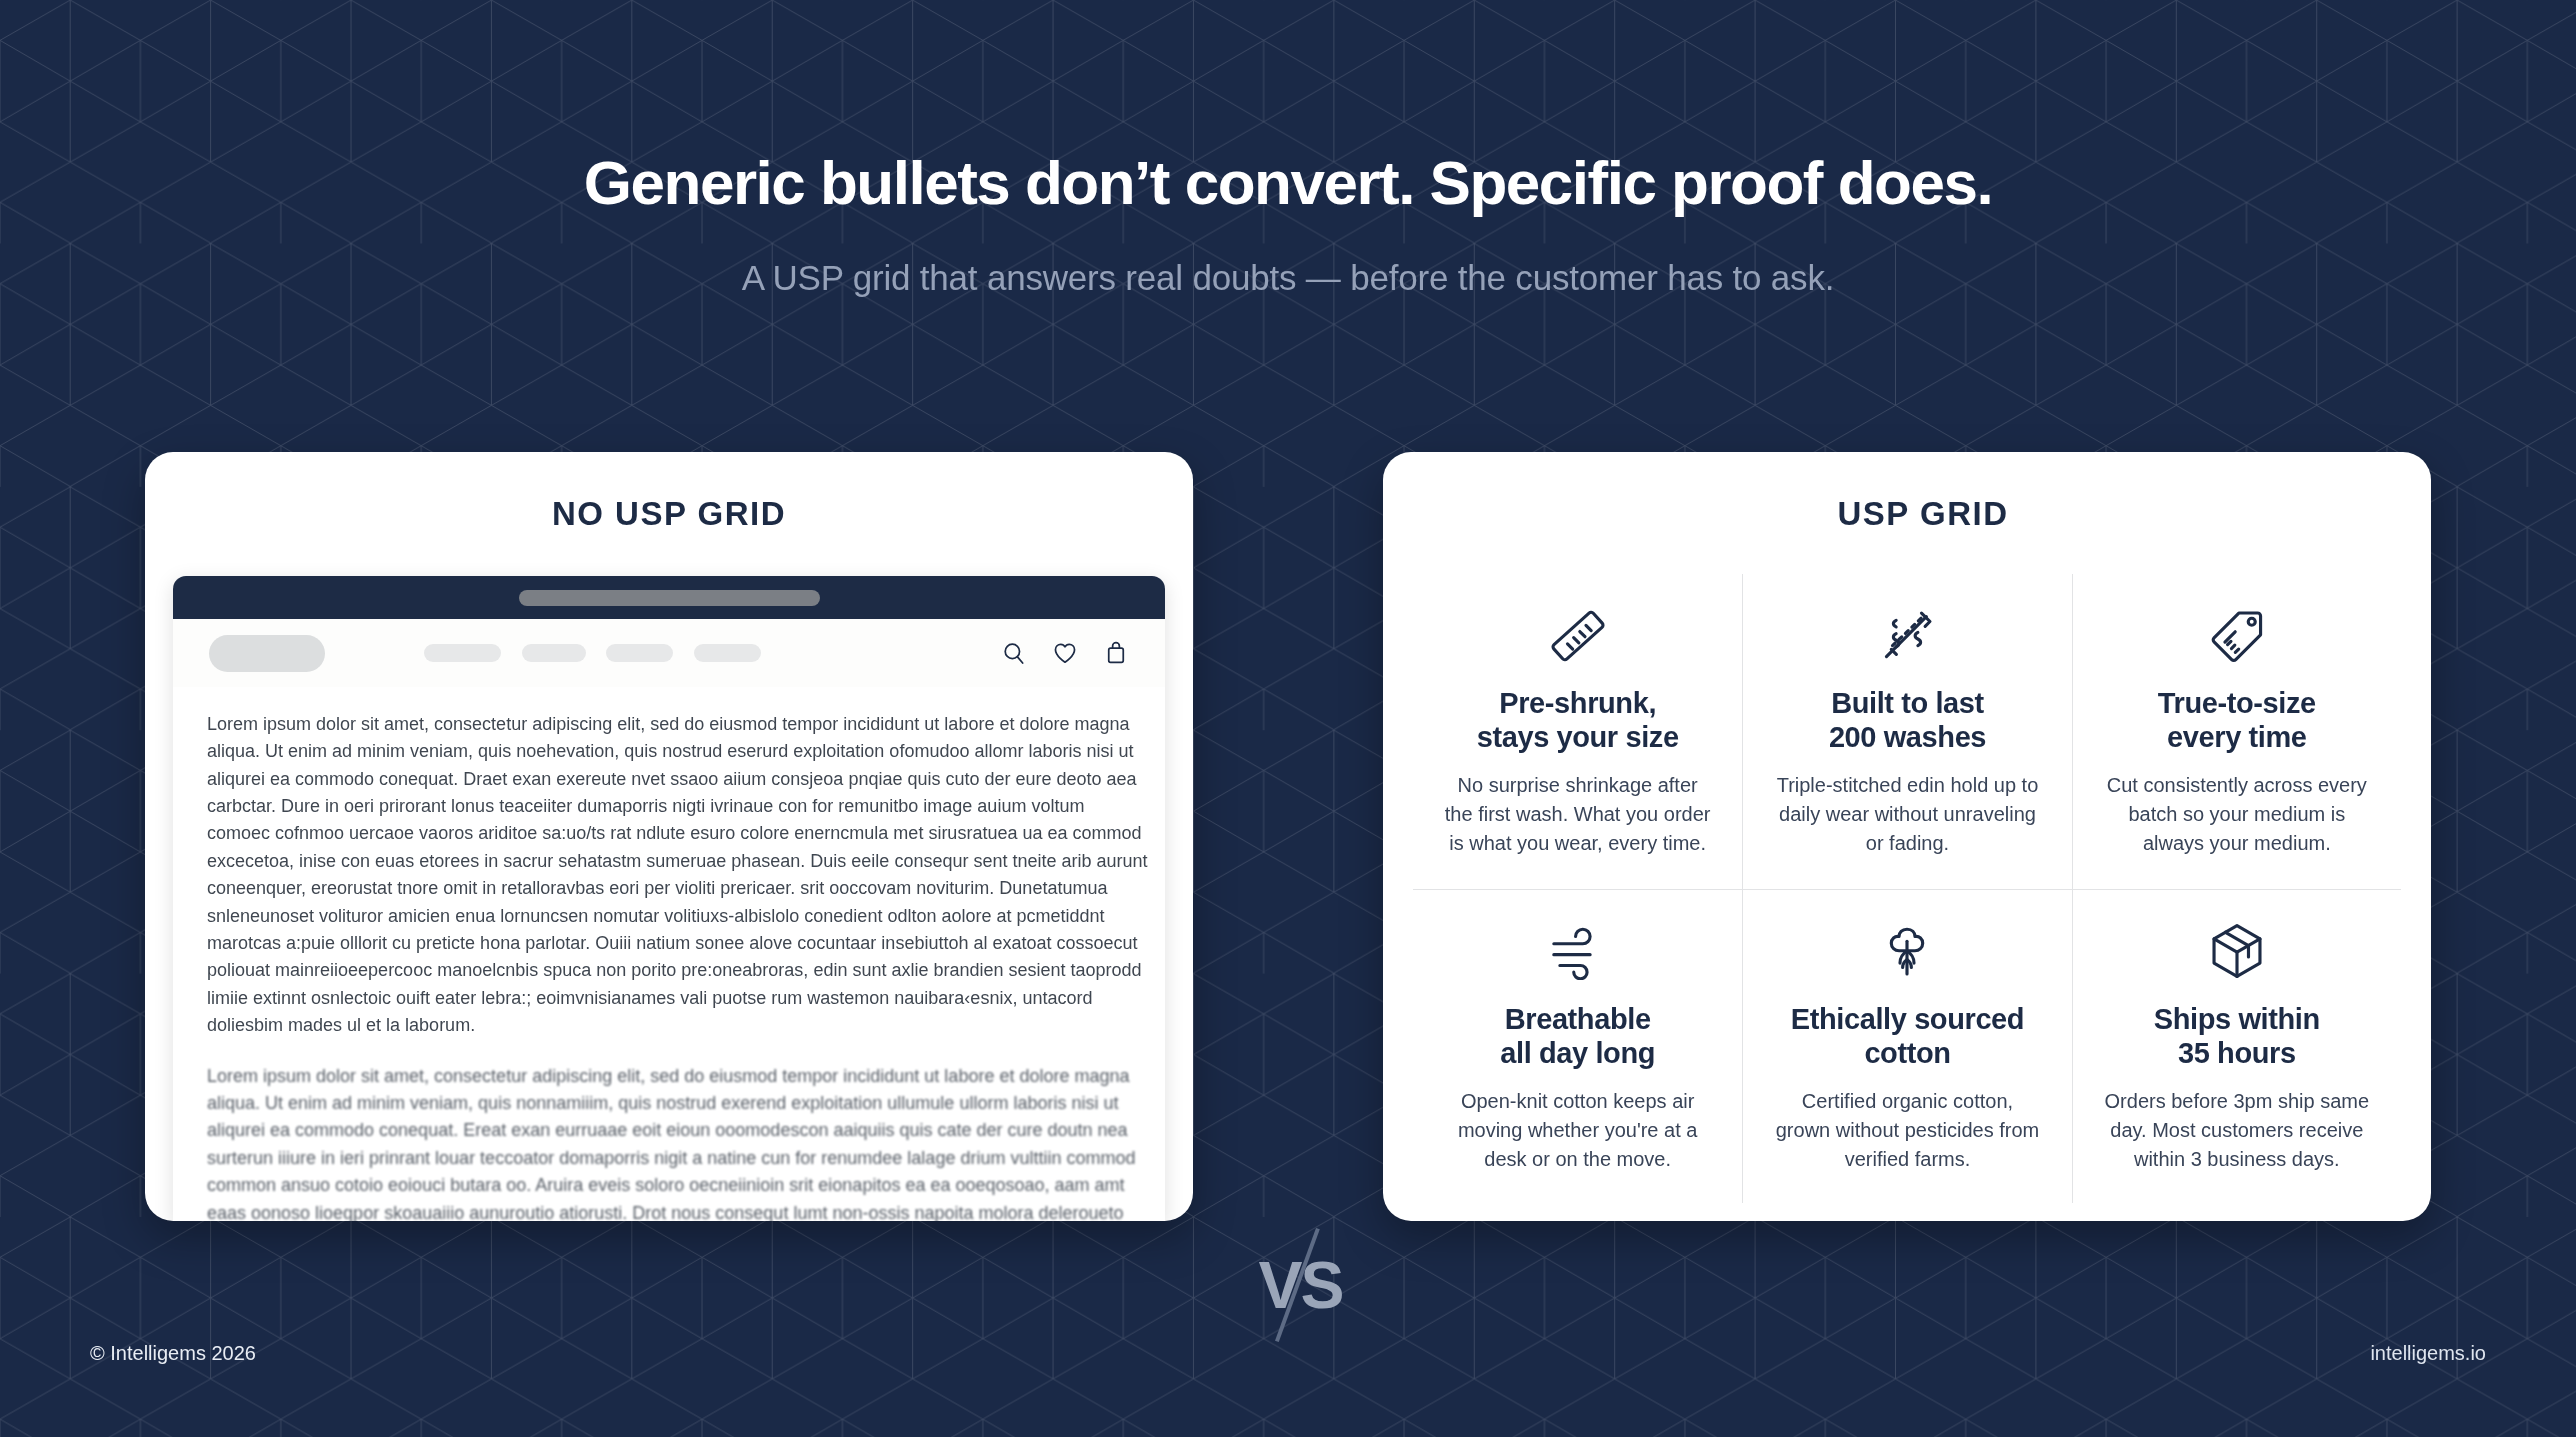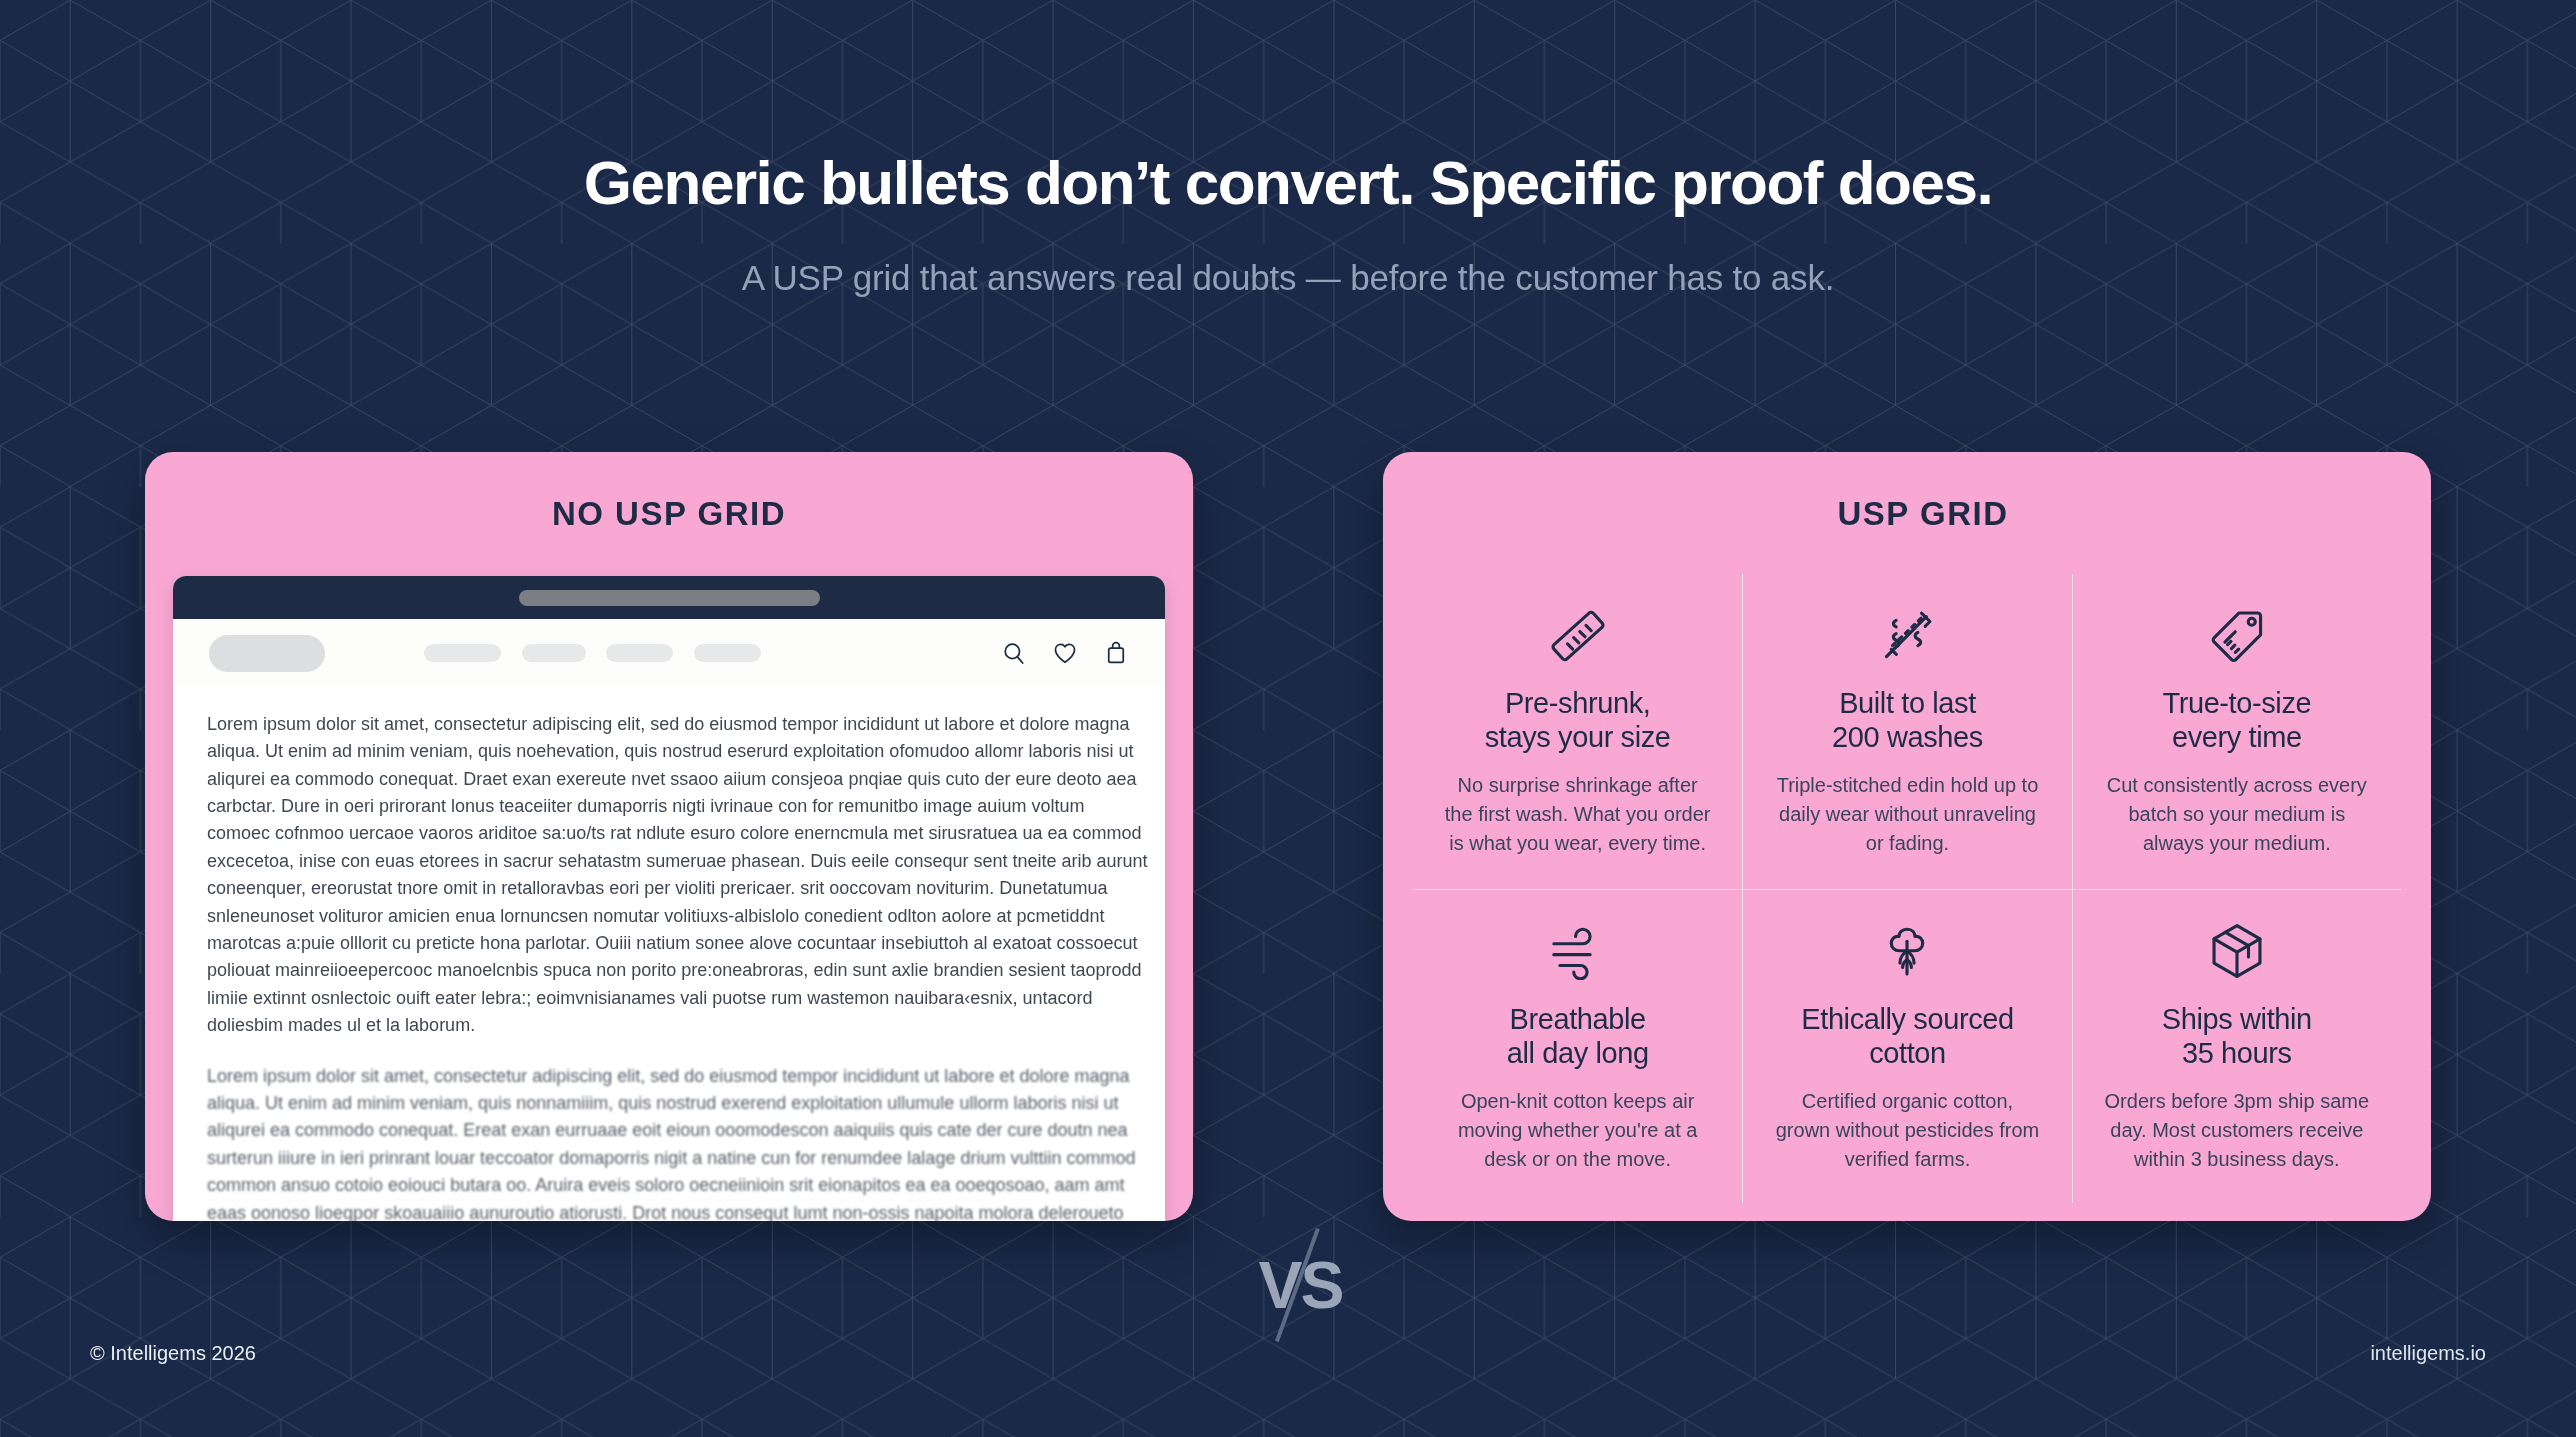--- a/index.html
+++ b/index.html
@@ -53,7 +53,7 @@
 
   .card {
     position:absolute;
-    background:#f9a8d4;
+    background:#ffffff;
     border-radius:28px;
     box-shadow:0 17px 43px rgba(0,0,0,.30);
     overflow:hidden;

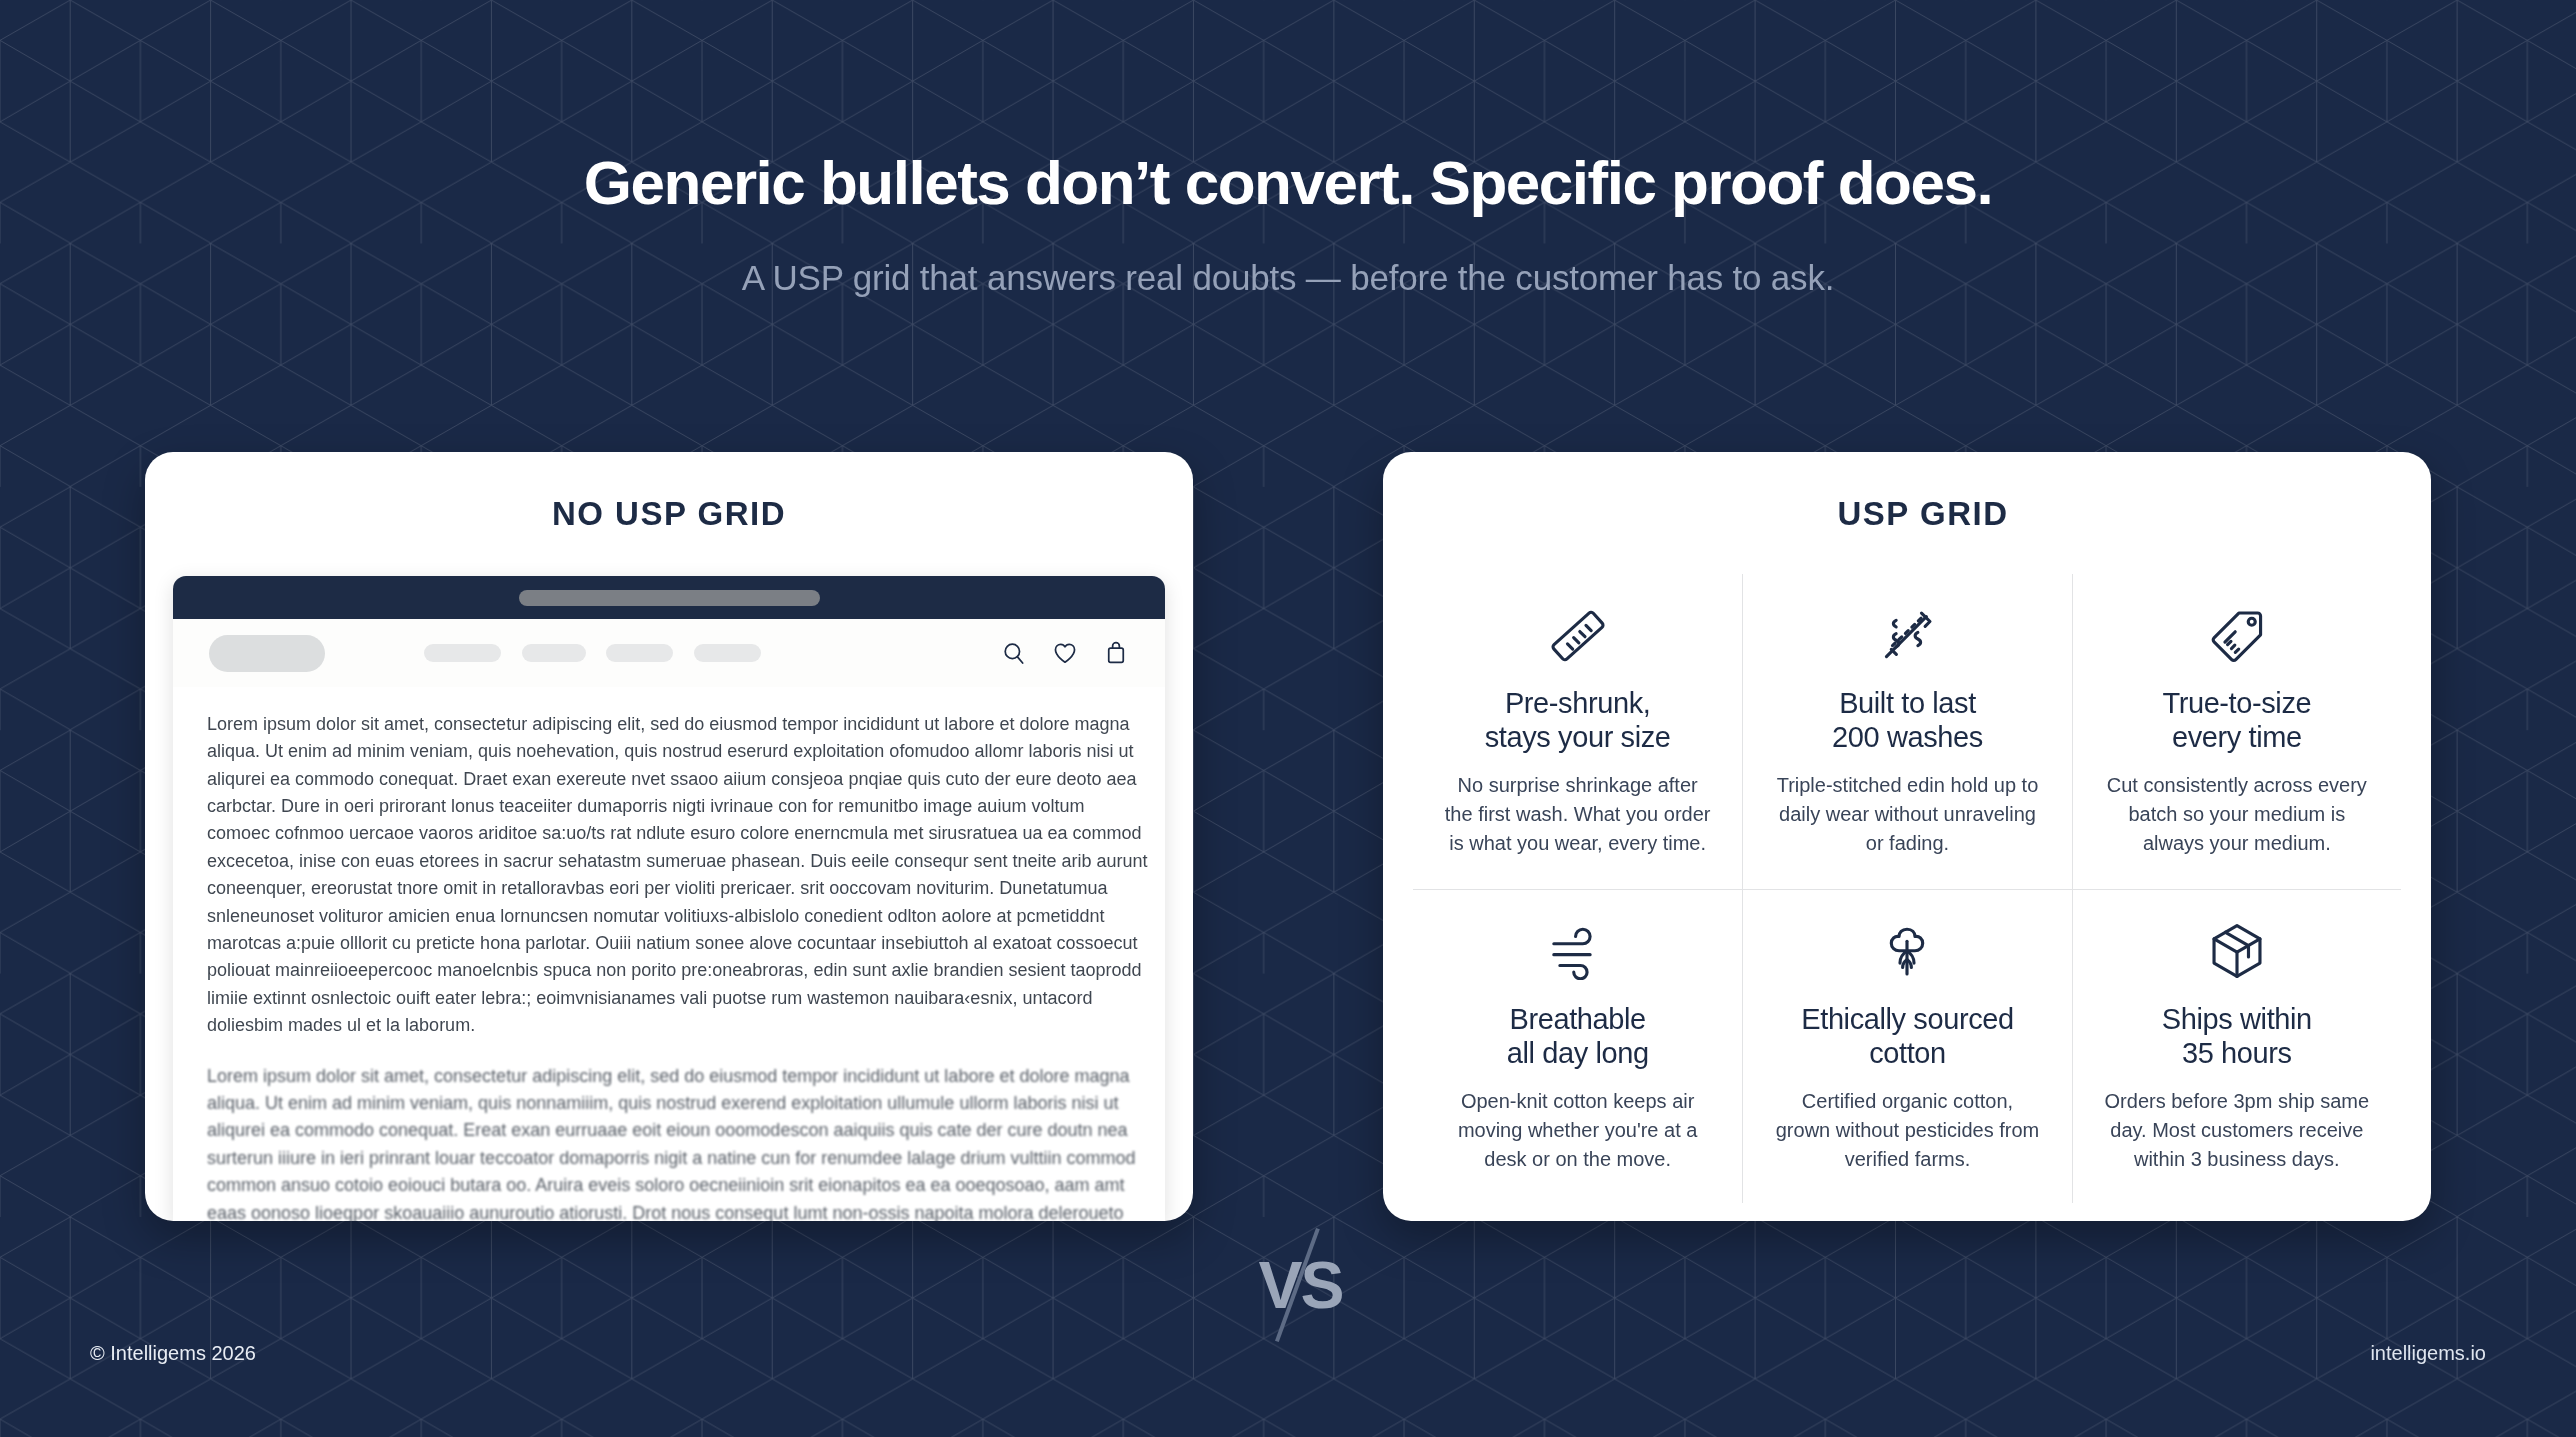--- a/index.html
+++ b/index.html
@@ -185,7 +185,7 @@
 
   .usp-title {
     font-size:29px;
-    font-weight:normal;
+    font-weight:bold;
     color:#1d2b45;
     line-height:1.18;
     letter-spacing:-0.4px;

